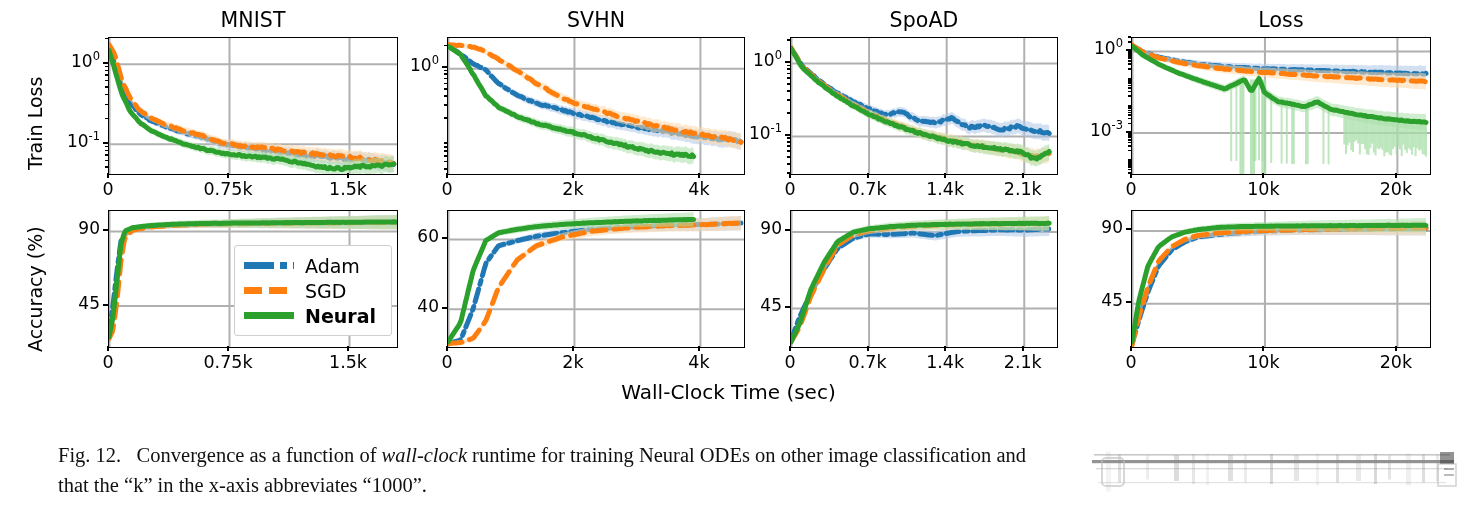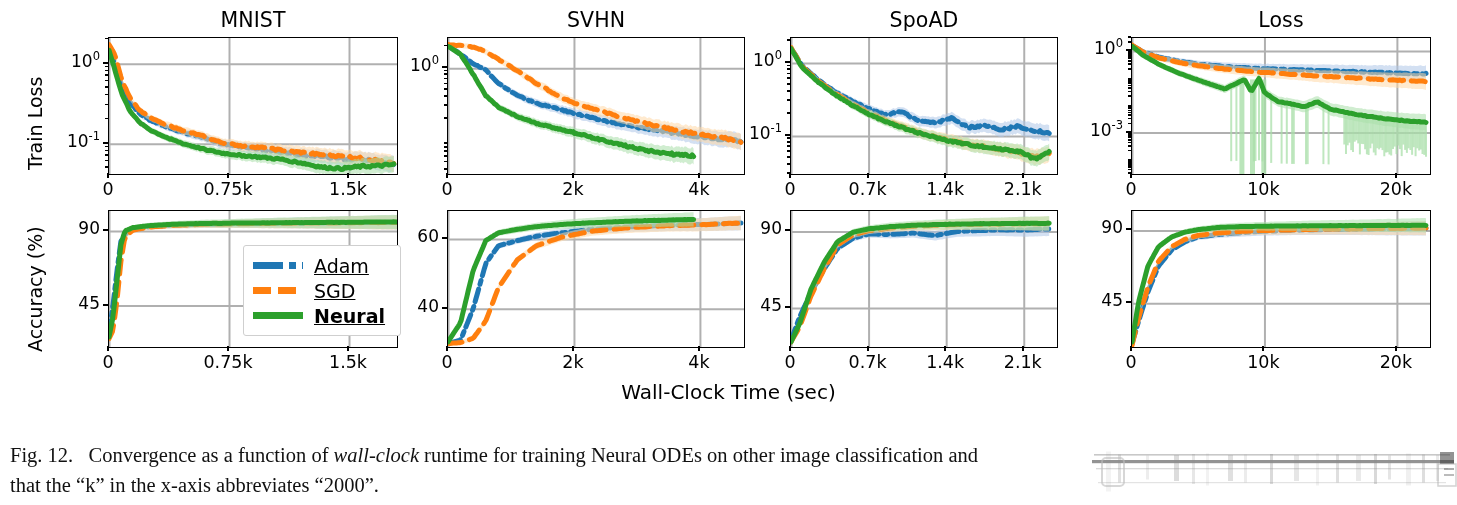--- a/index.html
+++ b/index.html
@@ -414,7 +414,7 @@
       <div style="position: absolute; background: rgb(0, 0, 0); height: 2px; width: 5px; left: 1126px; top: 228.429px;"></div>
     </div>
 
-  <div class="legend" id="legend" style="left:243px;top:245px;width:158px;text-decoration:underline;">
+  <div class="legend" id="legend" style="left:234px;top:245px;width:158px;">
     <div class="legend-row">
       <span class="legend-swatch"><svg width="52" height="25">
             <line x1="1" y1="12.5" x2="51" y2="12.5" stroke="#1f77b4" stroke-width="7" stroke-dasharray="30,6,7,6"></line>

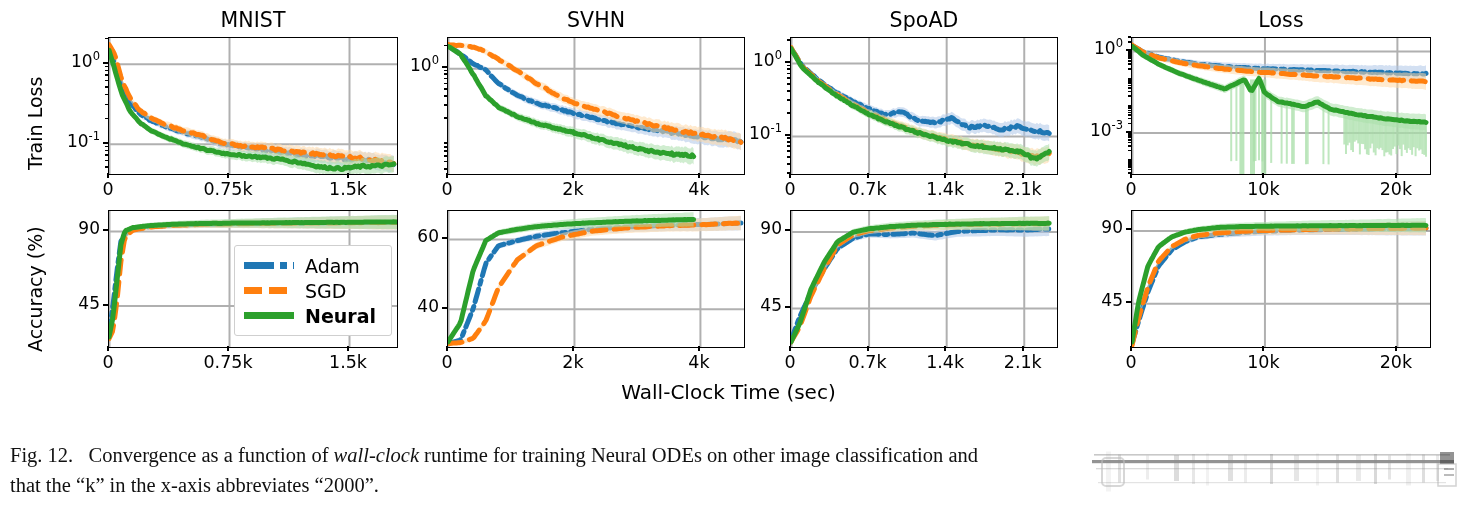--- a/index.html
+++ b/index.html
@@ -34,7 +34,7 @@
   #caption{position:absolute;left:0;top:418px;width:1457px;height:87px;
            font-family:"Liberation Serif",serif;font-size:20.5px;color:#111;
            line-height:30px;}
-  .cap-line{position:absolute;white-space:nowrap;}
+  .cap-line{position:absolute;white-space:nowrap;margin-left:48px;}
   #cap-line1{left:10px;top:22px;}
   #cap-line2{left:10px;top:52px;}
   .cap-it{font-style:italic;}

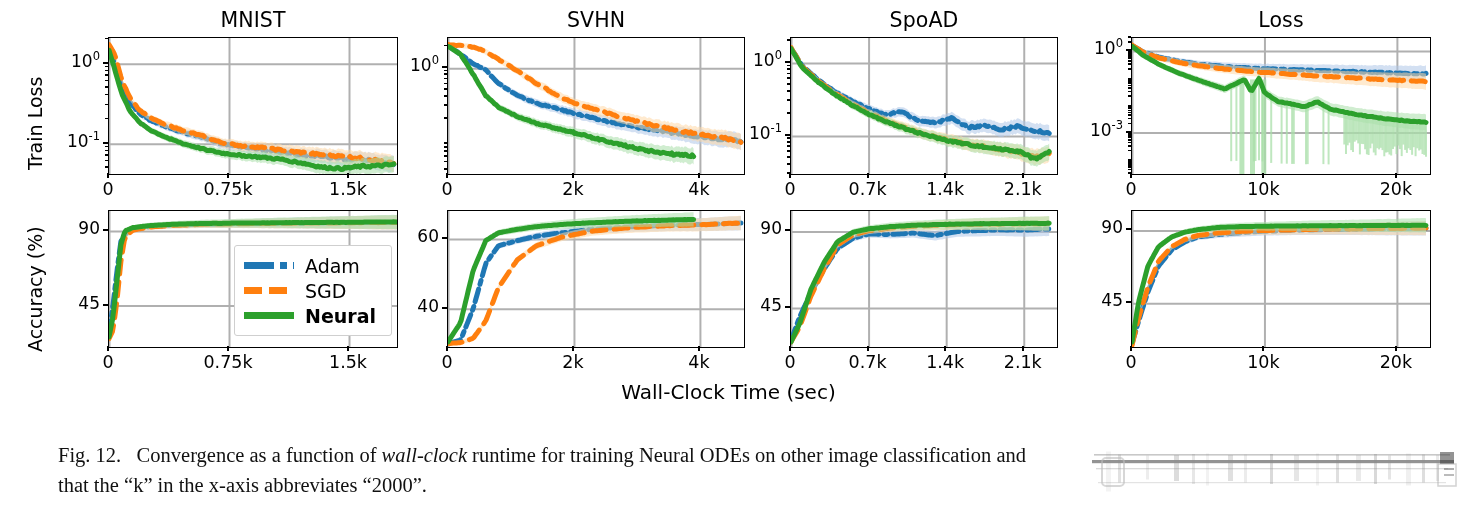--- a/index.html
+++ b/index.html
@@ -442,7 +442,7 @@
   <div class="cap-line" id="cap-line1">
     <span>Fig. 12.</span><span>&nbsp;&nbsp;&nbsp;</span><span>Convergence as a function of </span><span class="cap-it">wall-clock</span><span> runtime for training Neural ODEs on other image classification and</span>
   </div>
-  <div class="cap-line" id="cap-line2">that the “k” in the x-axis abbreviates “2000”.</div>
+  <div class="cap-line" id="cap-line2">that the “k” in the x-axis abbreviates “1000”.</div>
 </div>
 <div id="smear"><svg width="369" height="60">
       <rect x="0" y="0" width="369" height="60" fill="#fff"></rect>

